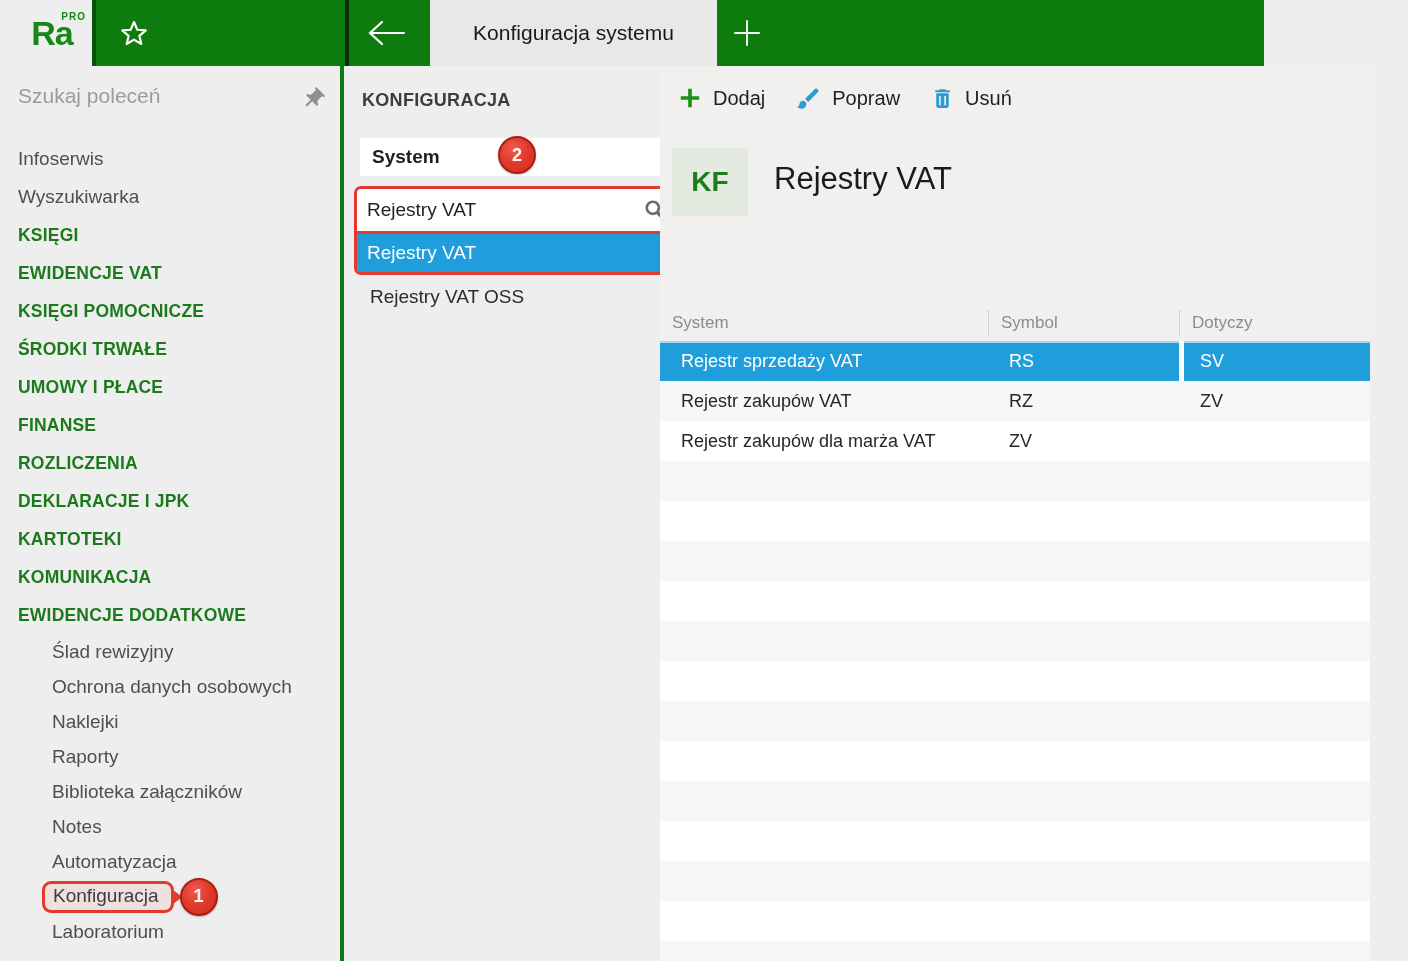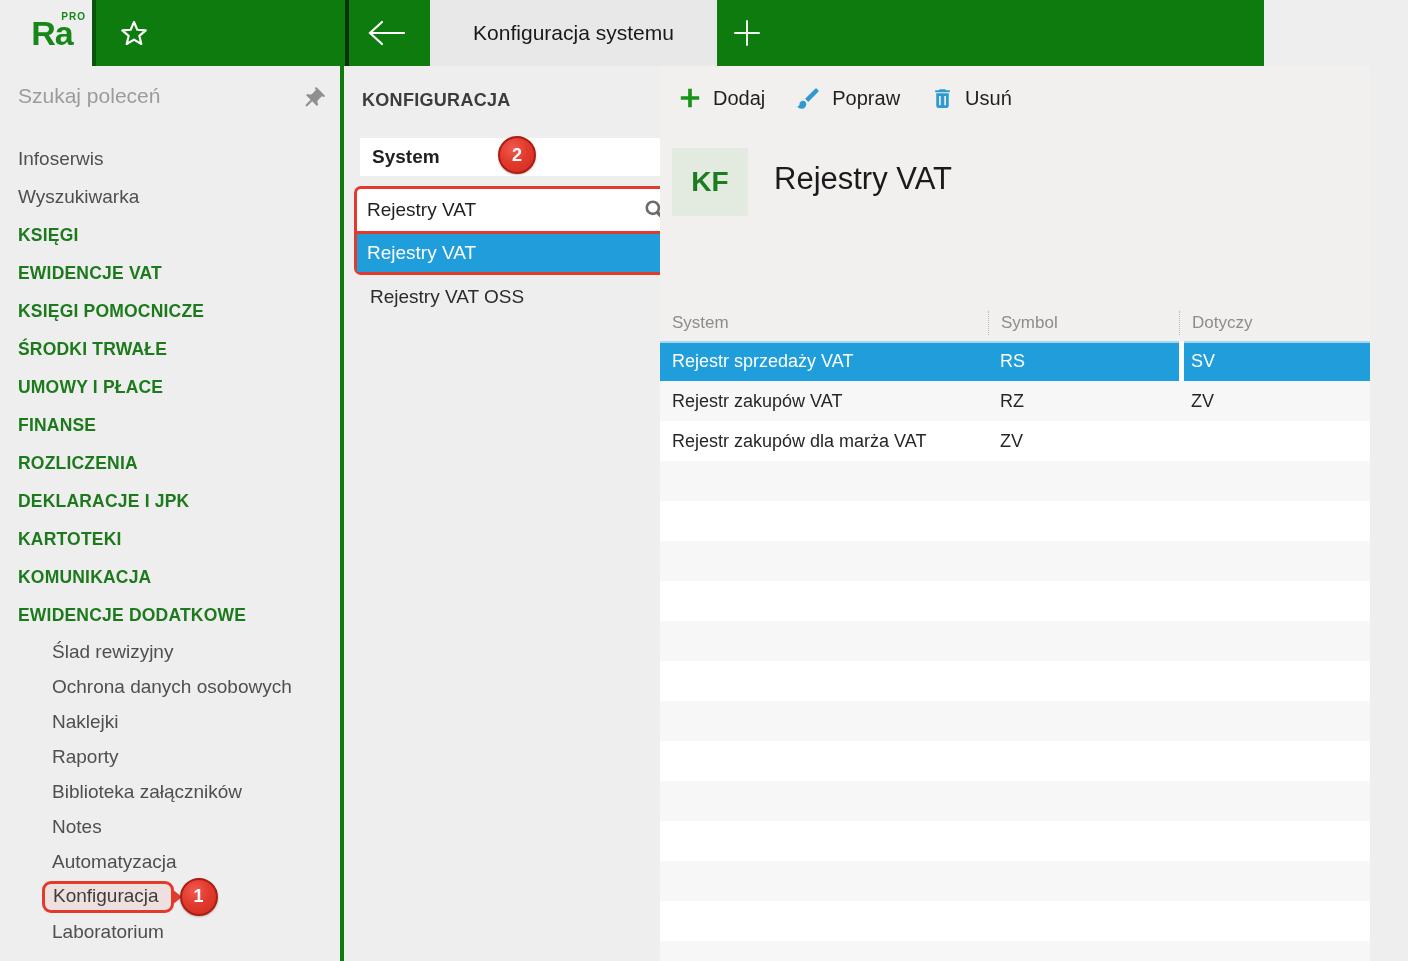--- a/index.html
+++ b/index.html
@@ -74,7 +74,7 @@
   .th:nth-child(2), .th:nth-child(3) { border-left:1px dotted #b9b9b9; }
   .tr { display:flex; height:40px; align-items:center; background:#fff; cursor:pointer; }
   .tr:nth-child(even) { background:#f7f7f7; }
-  .td { font-size:18px; color:#262626; padding-left:12px; height:100%; display:flex; align-items:center; }
+  .td { font-size:18px; color:#262626; padding-left:21px; height:100%; display:flex; align-items:center; }
   .tr.selected { background:#1f9edb; box-shadow:inset 0 2px 0 #a5d8f0; }
   .tr.selected .td { color:#fff; }
   .tr.selected .td.c2 { box-shadow:inset 5px 0 0 #fbfbfb; }

